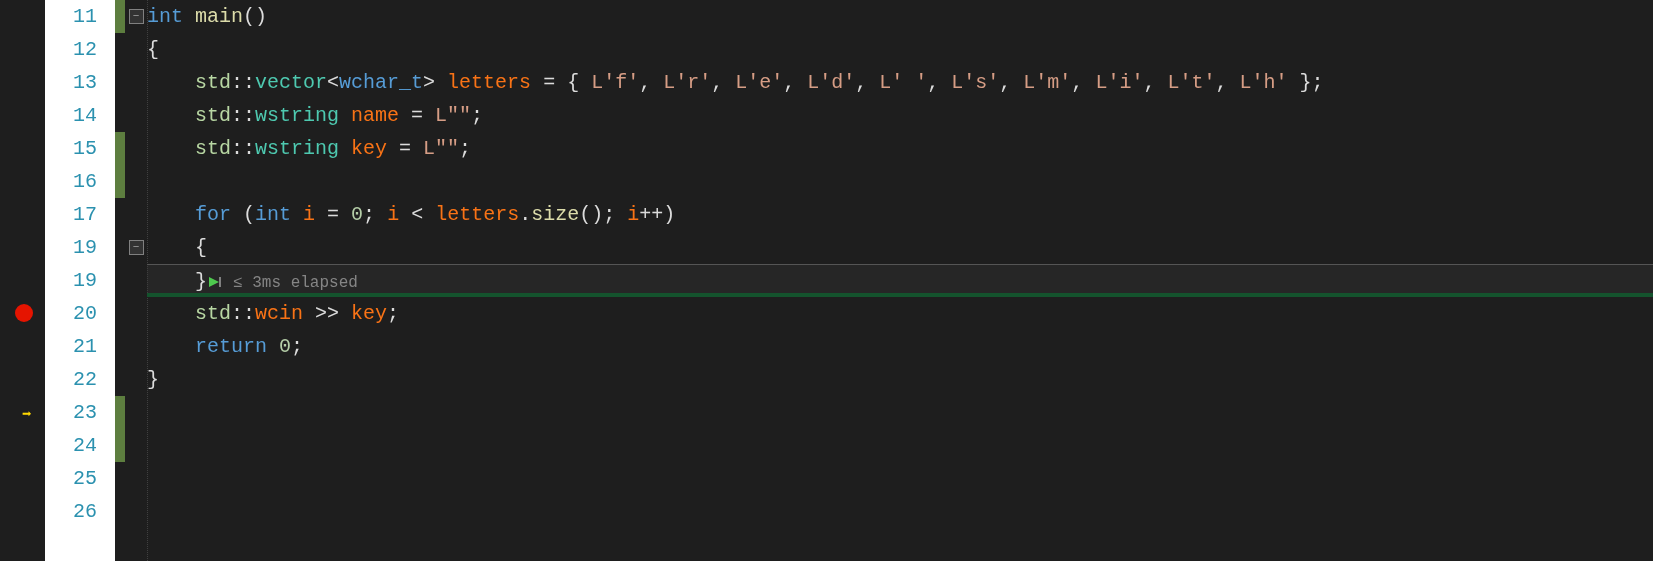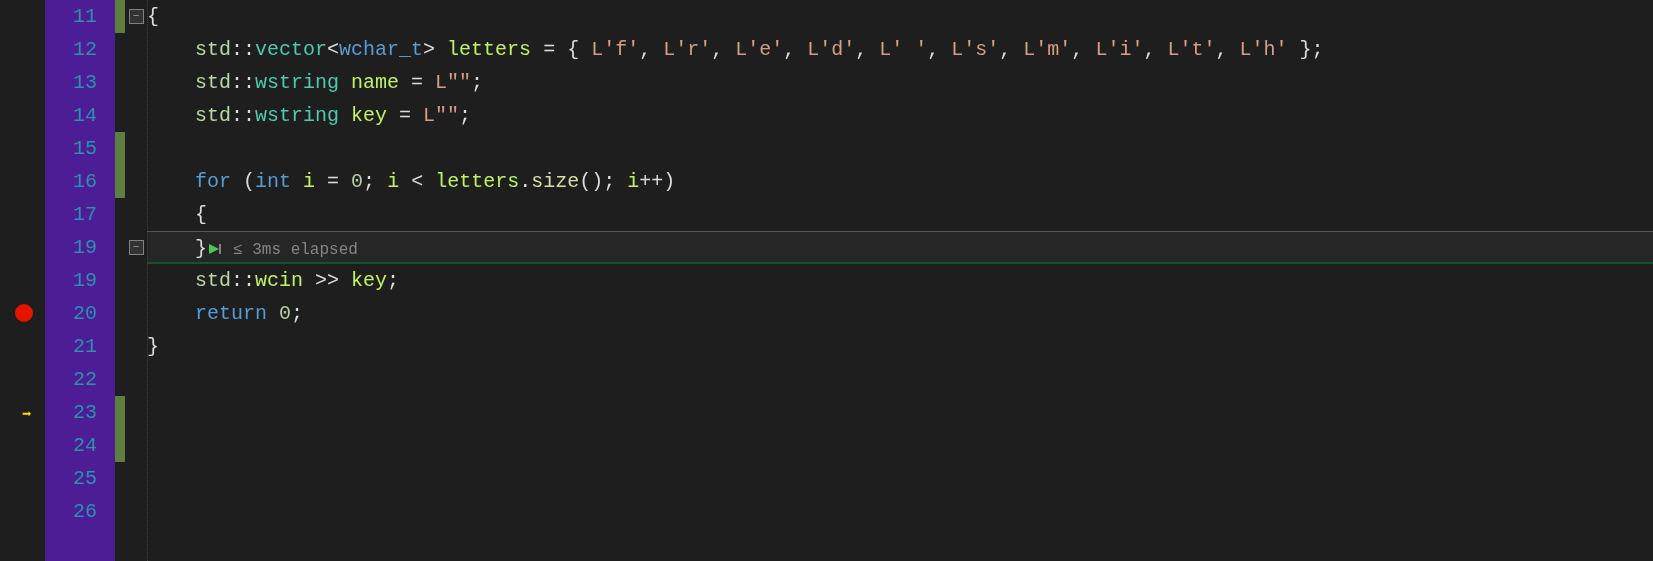--- a/index.html
+++ b/index.html
@@ -37,7 +37,7 @@
   }
   .gutter-num {
     width: 70px;
-    background: #4c1d95;
+    background: #ffffff;
     text-align: right;
     padding-right: 18px;
     box-sizing: border-box;

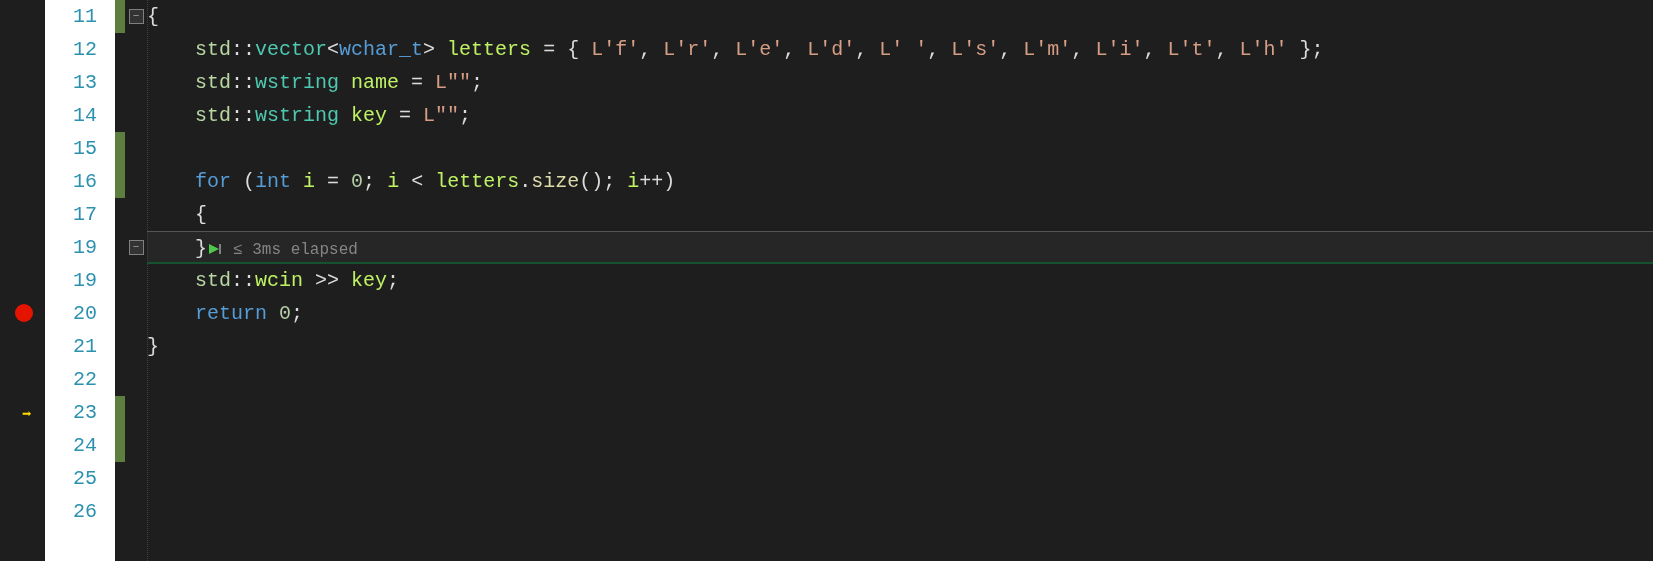--- a/index.html
+++ b/index.html
@@ -201,6 +201,7 @@
   <div class="code-area">
     <div class="guide g1"></div>
 
+    <div class="code-line"><span class="kw">int</span> <span class="fn">main</span><span class="plain">()</span></div>
     <div class="code-line"><span class="plain">{</span></div>
     <div class="code-line"><span class="pad"></span><span class="ns">std</span><span class="plain">::</span><span class="cls">vector</span><span class="plain">&lt;</span><span class="kw">wchar_t</span><span class="plain">&gt;</span> <span class="id">letters</span><span class="plain"> = </span><span class="plain">{ </span><span class="str">L'f'</span>, <span class="str">L'r'</span>, <span class="str">L'e'</span>, <span class="str">L'd'</span>, <span class="str">L' '</span>, <span class="str">L's'</span>, <span class="str">L'm'</span>, <span class="str">L'i'</span>, <span class="str">L't'</span>, <span class="str">L'h'</span><span class="plain"> };</span></div>
     <div class="code-line"><span class="pad"></span><span class="ns">std</span><span class="plain">::</span><span class="cls">wstring</span> <span class="id">name</span><span class="plain"> = </span><span class="str">L""</span><span class="plain">;</span></div>

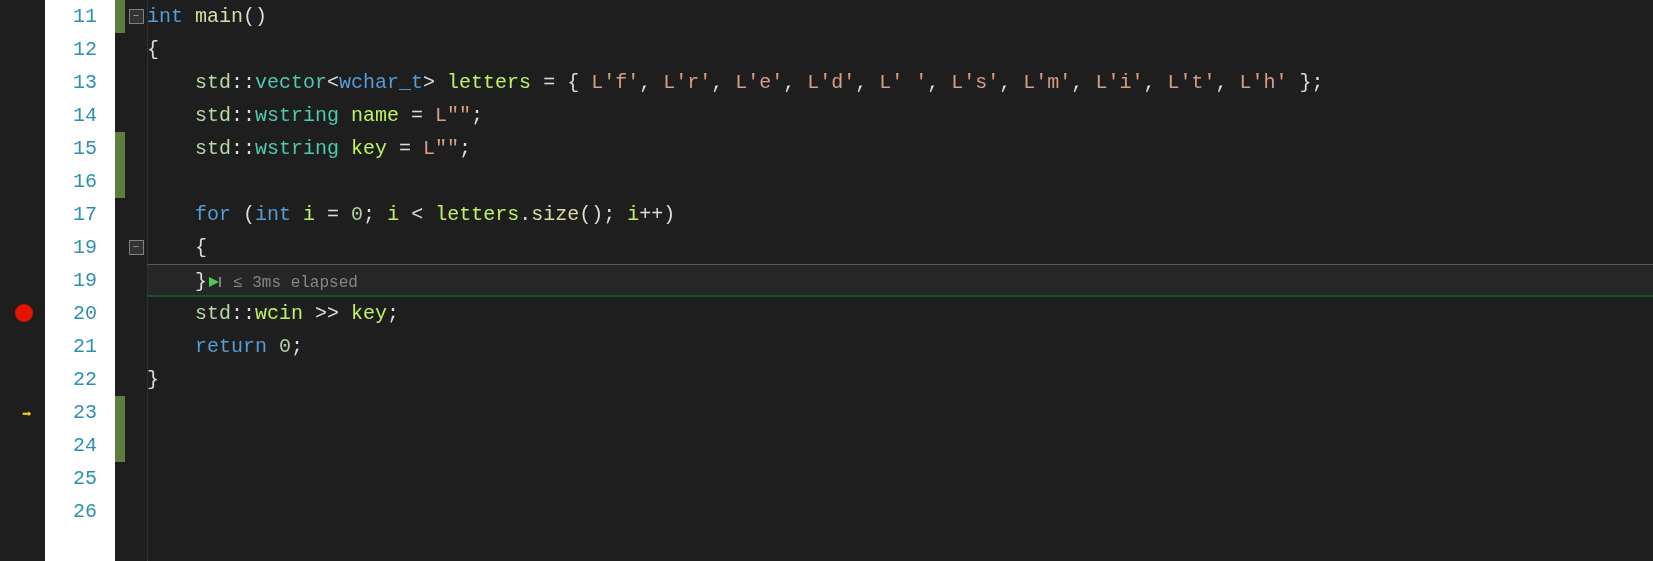--- a/index.html
+++ b/index.html
@@ -104,7 +104,7 @@
   .num { color: #b5cea8; }
   .fn { color: #dcdcaa; }
   .cls { color: #4ec9b0; }
-  .id { color: #bef264; }
+  .id { color: #f97316; }
   .ns { color: #b8d7a3; }
   .plain { color: #dcdcdc; }
   .current-statement {

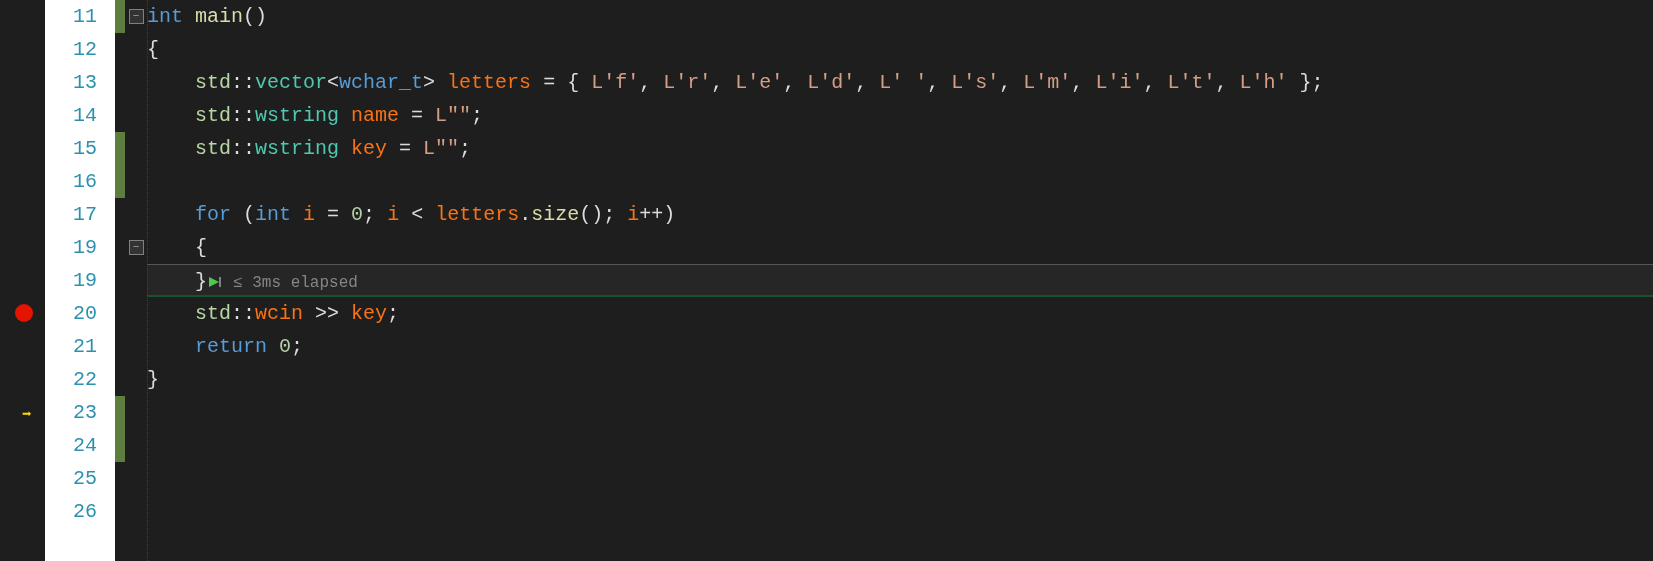--- a/index.html
+++ b/index.html
@@ -110,7 +110,7 @@
   .current-statement {
     background: rgba(60,60,60,0.3);
     border-top: 1px solid #555;
-    border-bottom: 2px solid #14532d;
+    border-bottom: 4px solid #14532d;
     box-sizing: border-box;
     font-family: Liberation Mono, monospace;
   }

